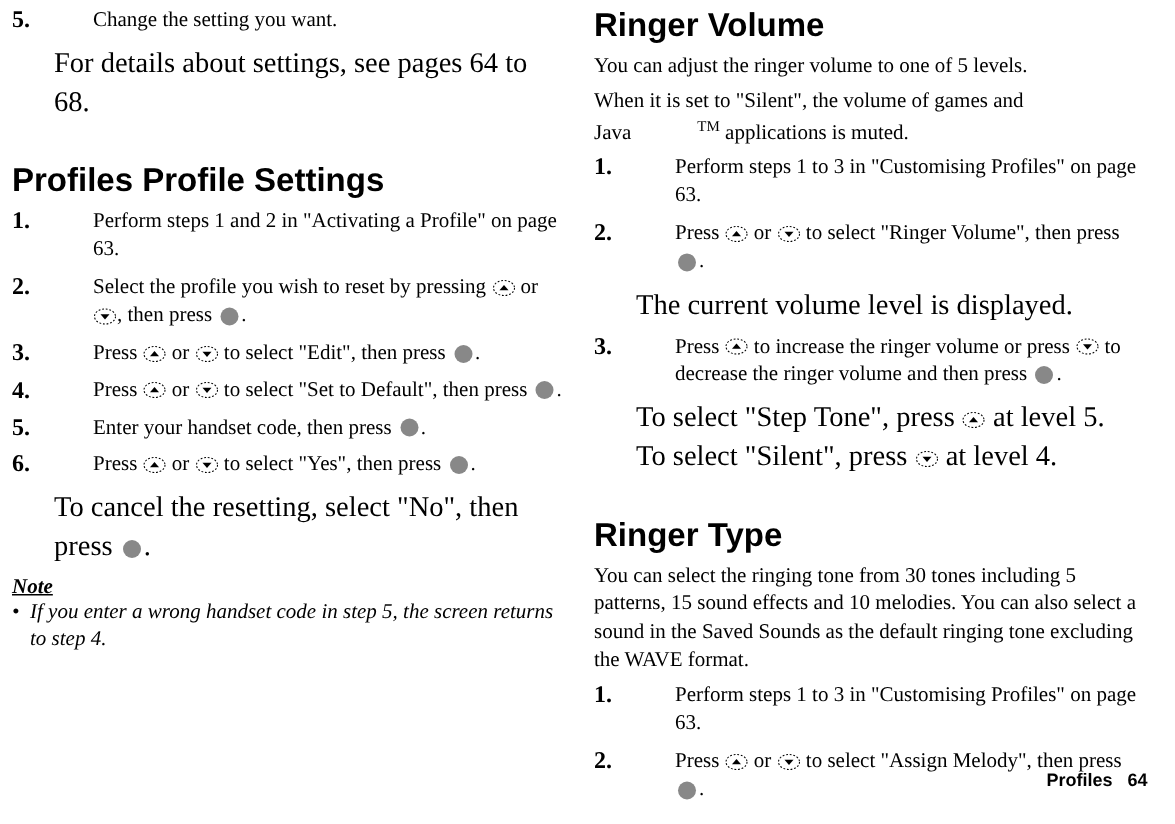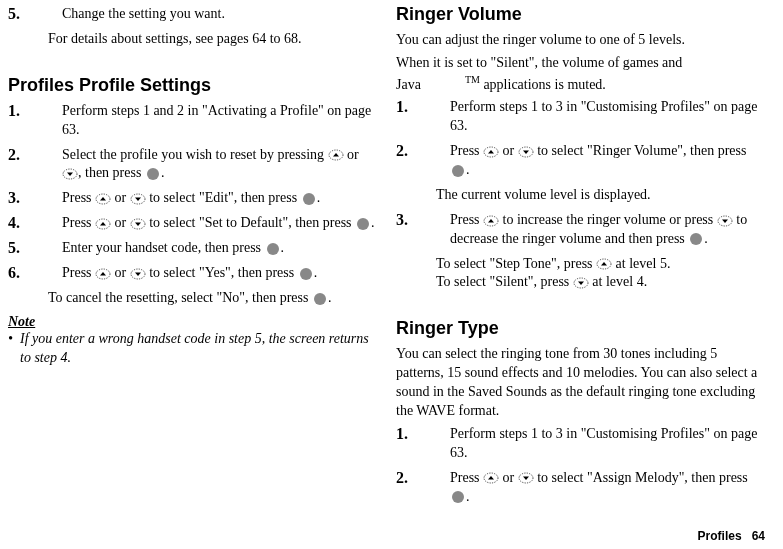--- a/index.html
+++ b/index.html
@@ -50,7 +50,7 @@
   h2.section {
     font-family: Arial, Helvetica, sans-serif;
     font-weight: bold;
-    font-size: 18px;
+    font-size: 22px;
     margin: 26px 0 6px 0;
   }
   .subpara {

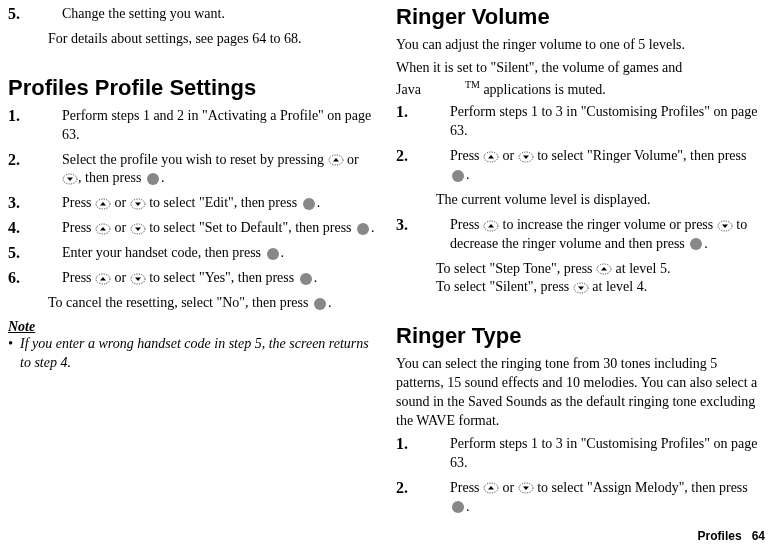--- a/index.html
+++ b/index.html
@@ -41,8 +41,8 @@
     margin-left: 30px;
   }
   .indent-line {
-    margin-left: 40px;
-    font-size: 14px;
+    margin-left: 28px;
+    font-size: 19px;
     line-height: 1.35;
     margin-bottom: 6px;
   }

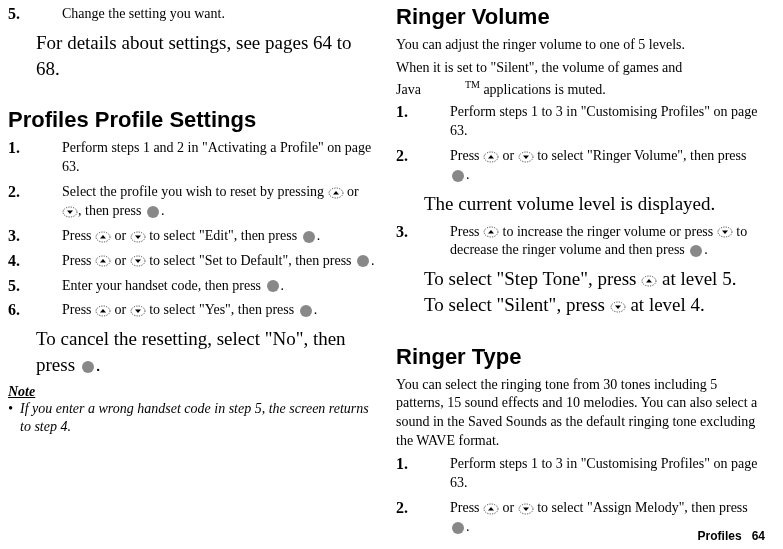--- a/index.html
+++ b/index.html
@@ -85,7 +85,7 @@
 
   .footer {
     position: absolute;
-    bottom: 6px;
+    bottom: 22px;
     right: 18px;
     font-family: Arial, Helvetica, sans-serif;
     font-size: 12px;

